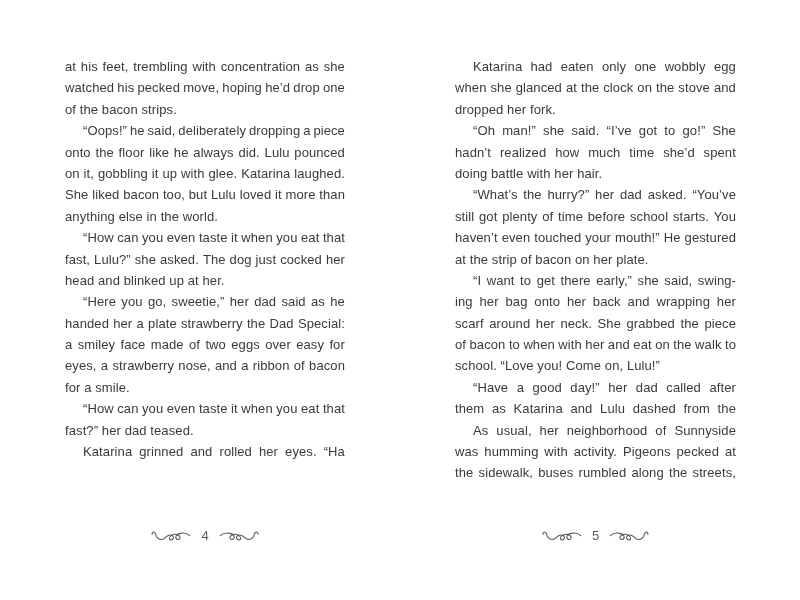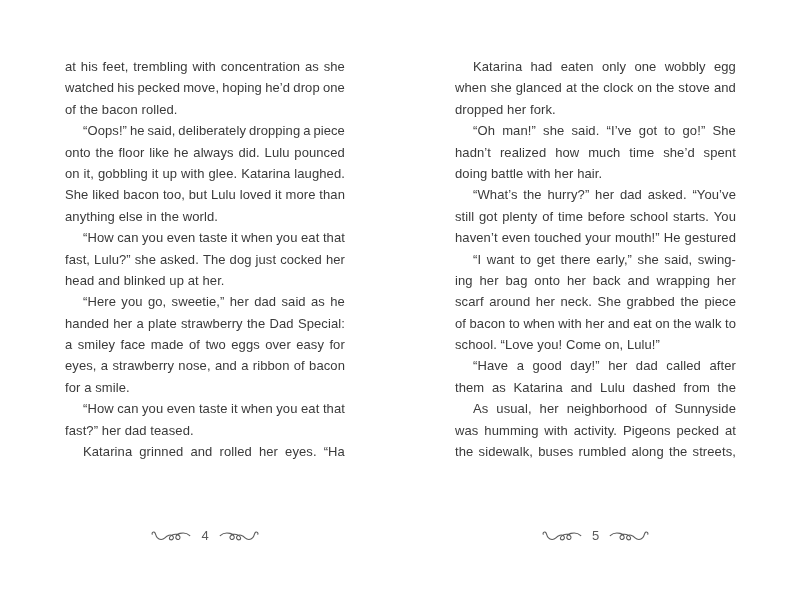--- a/index.html
+++ b/index.html
@@ -93,7 +93,7 @@
           <span>drop</span>
           <span>one</span>
         </div>
-        <div class="line">of the bacon rolled.</div>
+        <div class="line">of the bacon strips.</div>
         <div class="line indent just">
           <span>“Oops!”</span>
           <span>he</span>

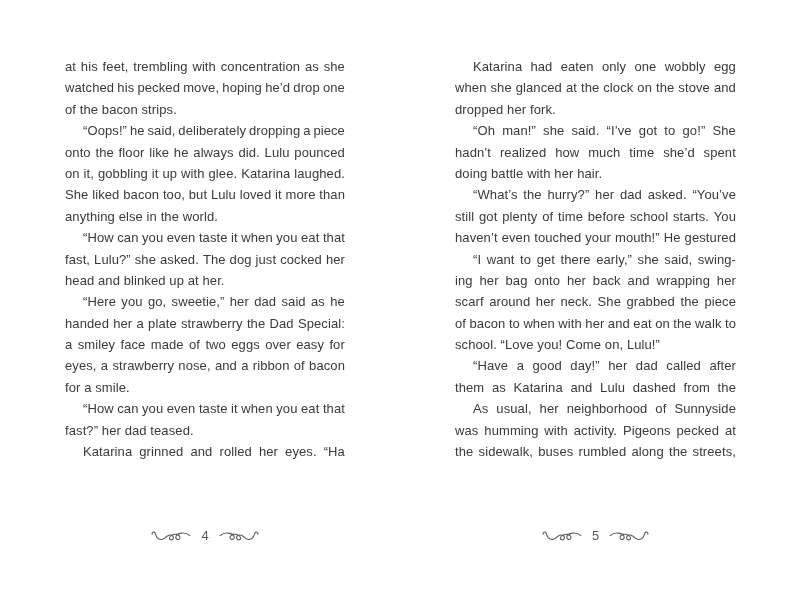--- a/index.html
+++ b/index.html
@@ -315,6 +315,7 @@
           <span>He</span>
           <span>gestured</span>
         </div>
+        <div class="line">at the strip of bacon on her plate.</div>
         <div class="line indent just">
           <span>“I</span>
           <span>want</span>

